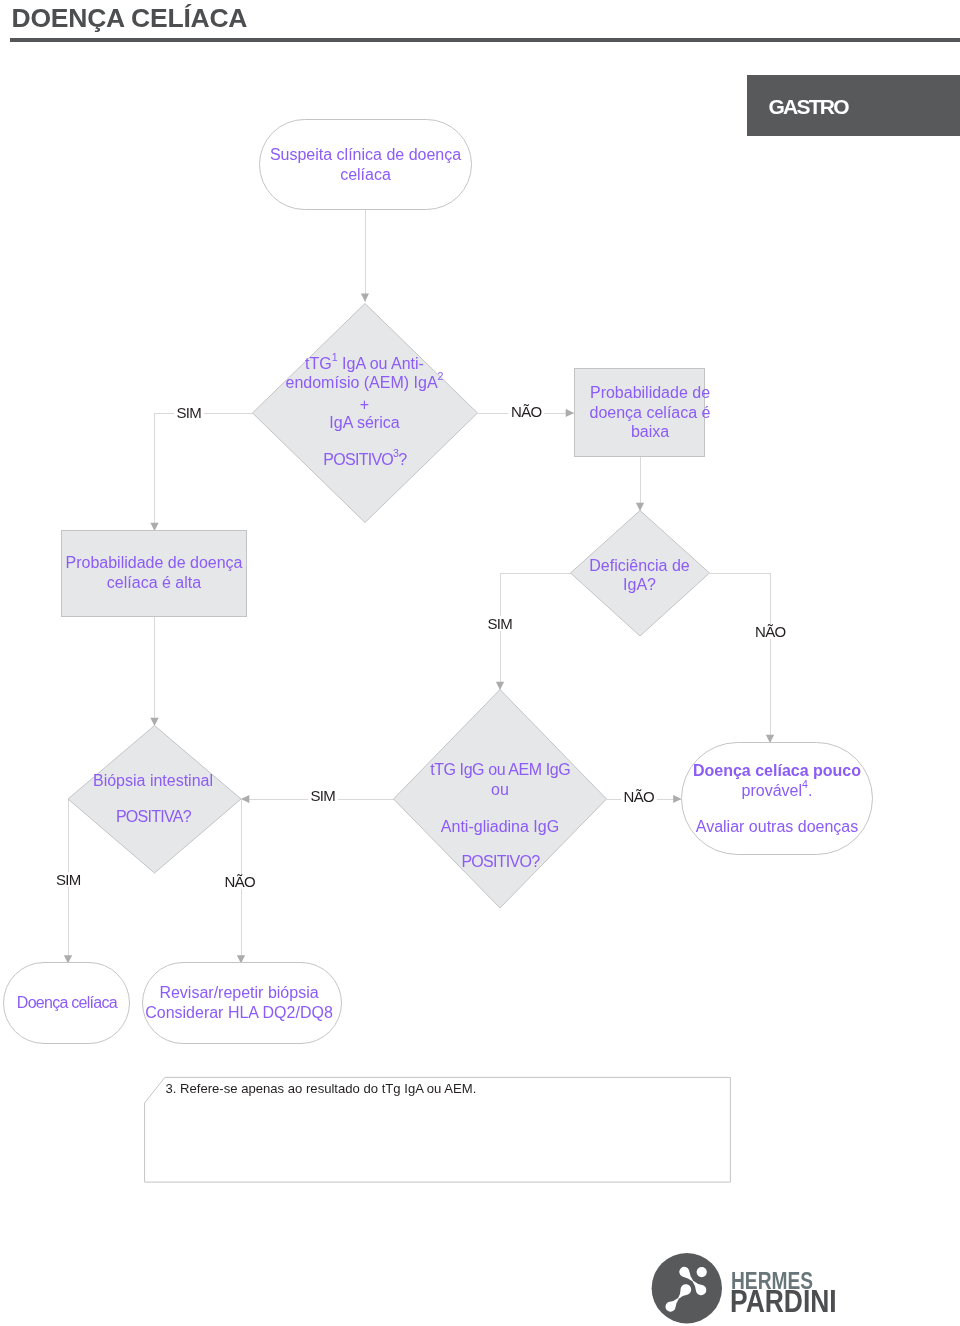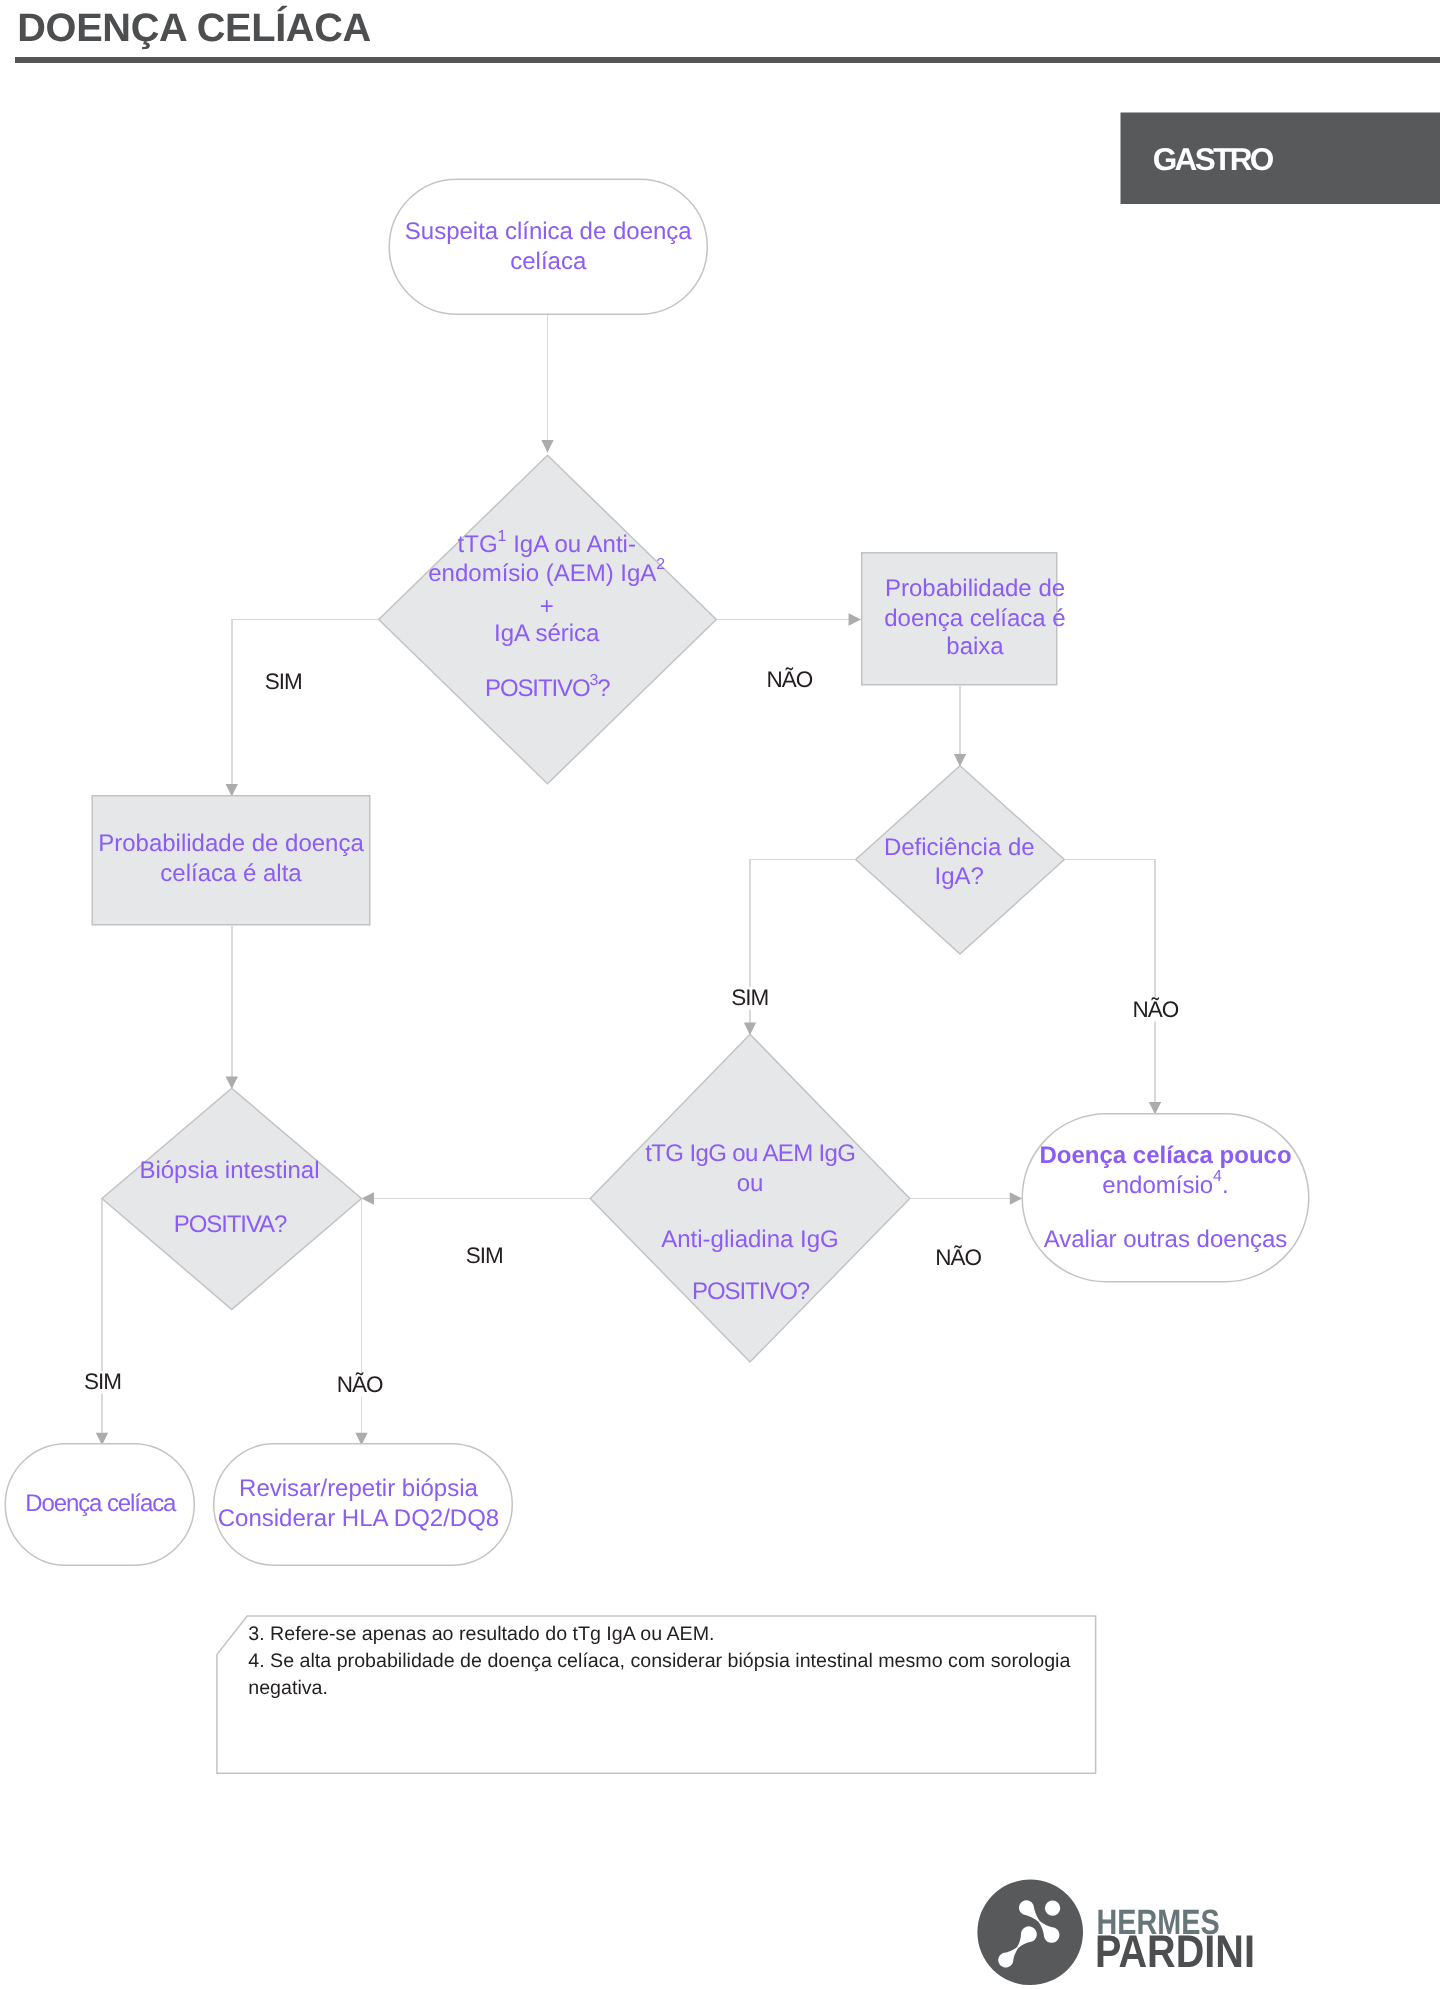--- a/index.html
+++ b/index.html
@@ -30,7 +30,7 @@
   .nodetext sup{font-size:10.6px;line-height:0;vertical-align:7.6px;}
 
   .edgelabel{position:absolute;font-size:15px;line-height:15px;color:#231F20;
-             white-space:nowrap;background:#ffffff;padding:0 3px;letter-spacing:-0.7px;margin-top:42px;}
+             white-space:nowrap;background:#ffffff;padding:0 3px;letter-spacing:-0.7px;}
 
   .notes{position:absolute;left:140px;top:1070px;width:600px;height:120px;}
   .notes-list{position:absolute;left:165.5px;top:1079.6px;width:556px;font-size:13.1px;

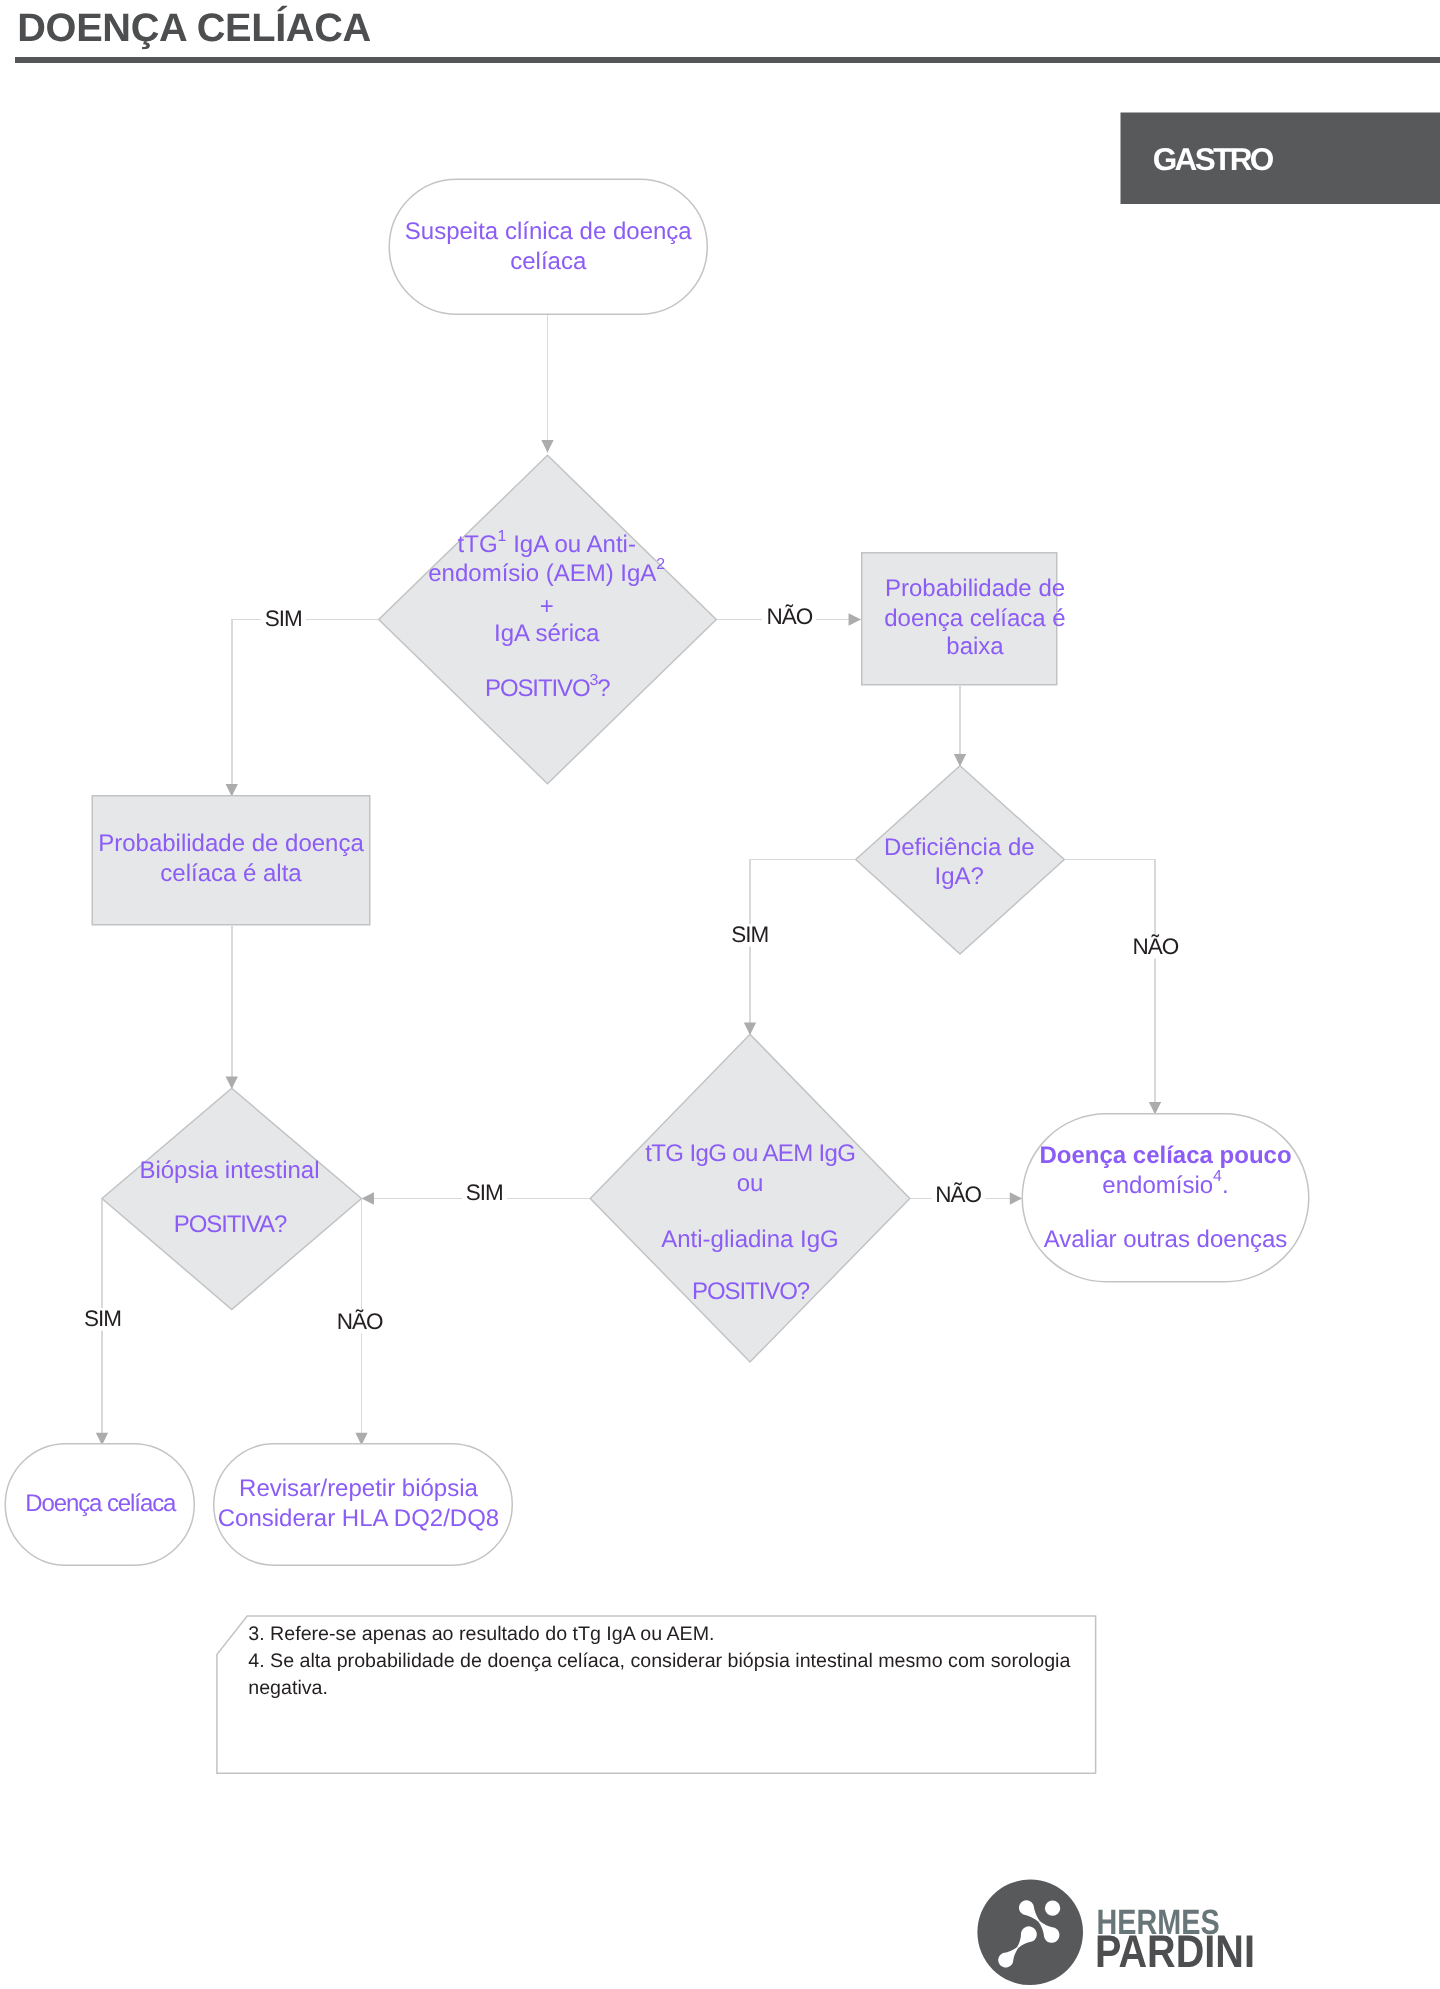--- a/index.html
+++ b/index.html
@@ -131,7 +131,7 @@
 
 <div class="nodetext" style="left:681px;top:761px;width:192px;height:90px;">
   <div class="ln abs" style="top:0px;font-weight:bold;">Doença celíaca pouco</div>
-  <div class="ln abs" style="top:19.7px;"><span>endomísio</span><sup>4</sup><span>.</span></div>
+  <div class="ln abs" style="top:19.7px;"><span>provável</span><sup>4</sup><span>.</span></div>
   <div class="ln abs" style="top:55.5px;">Avaliar outras doenças</div>
 </div>
 

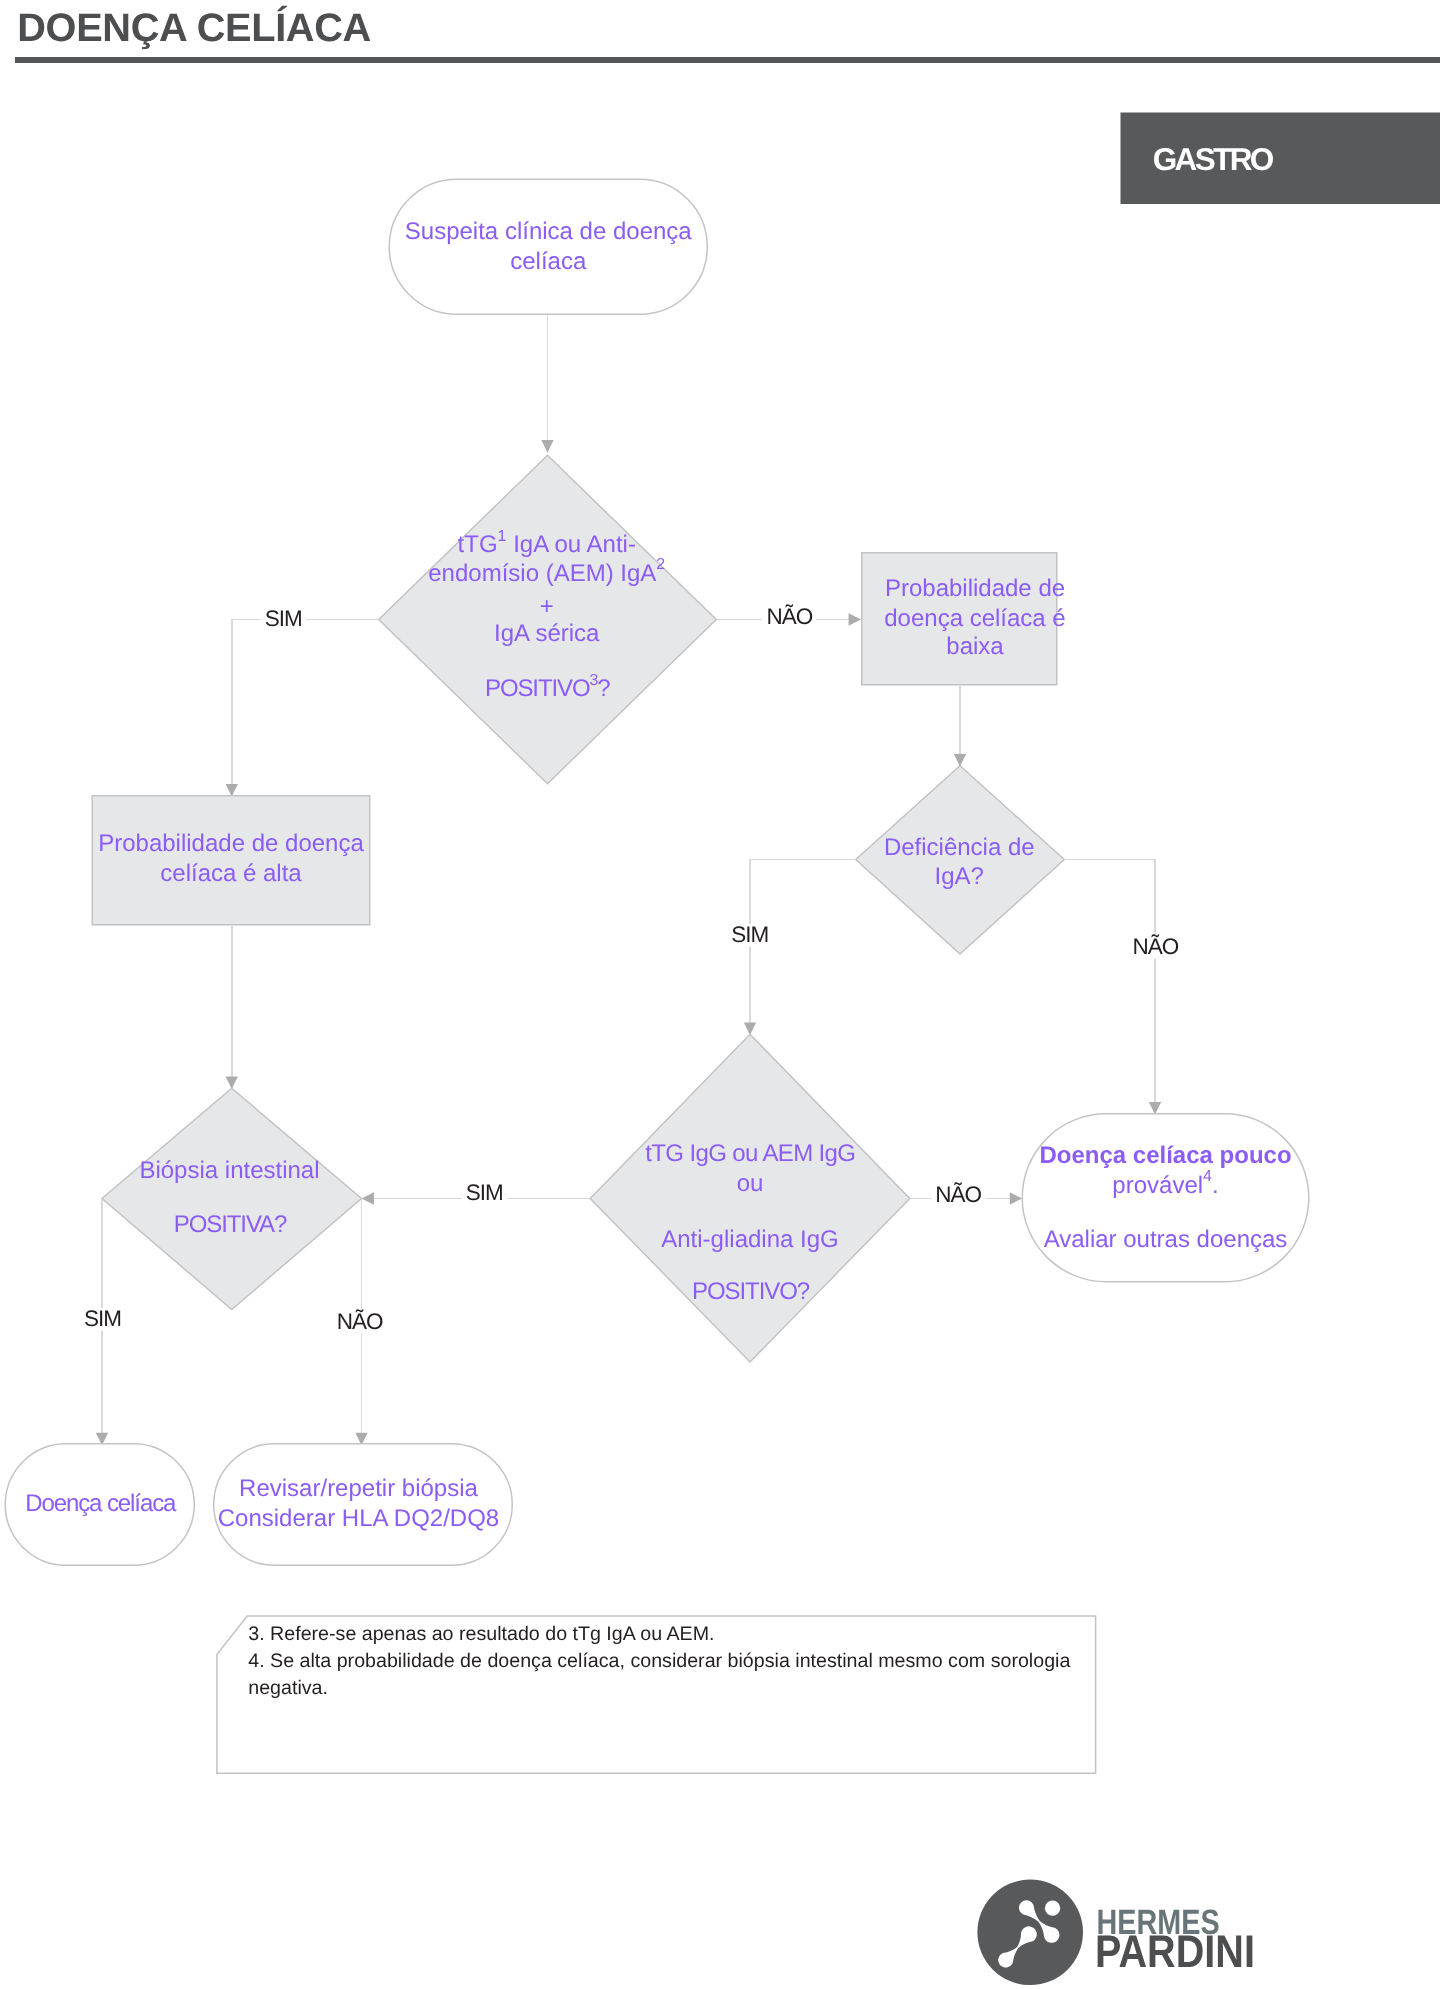--- a/index.html
+++ b/index.html
@@ -160,7 +160,6 @@
 </div>
 <div class="notes-list">
   <div>3. Refere-se apenas ao resultado do tTg IgA ou AEM.</div>
-  <div class="wrap">4. Se alta probabilidade de doença celíaca, considerar biópsia intestinal mesmo com sorologia negativa.</div>
 </div>
 
 <div class="logo-wrap">

